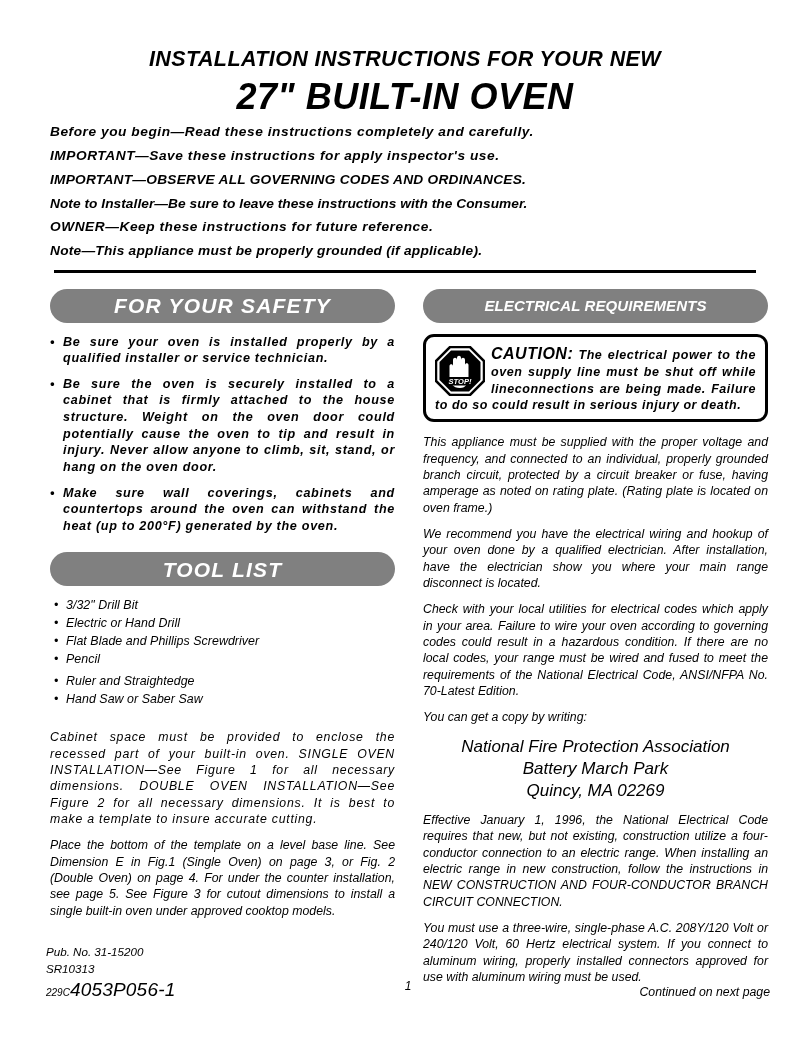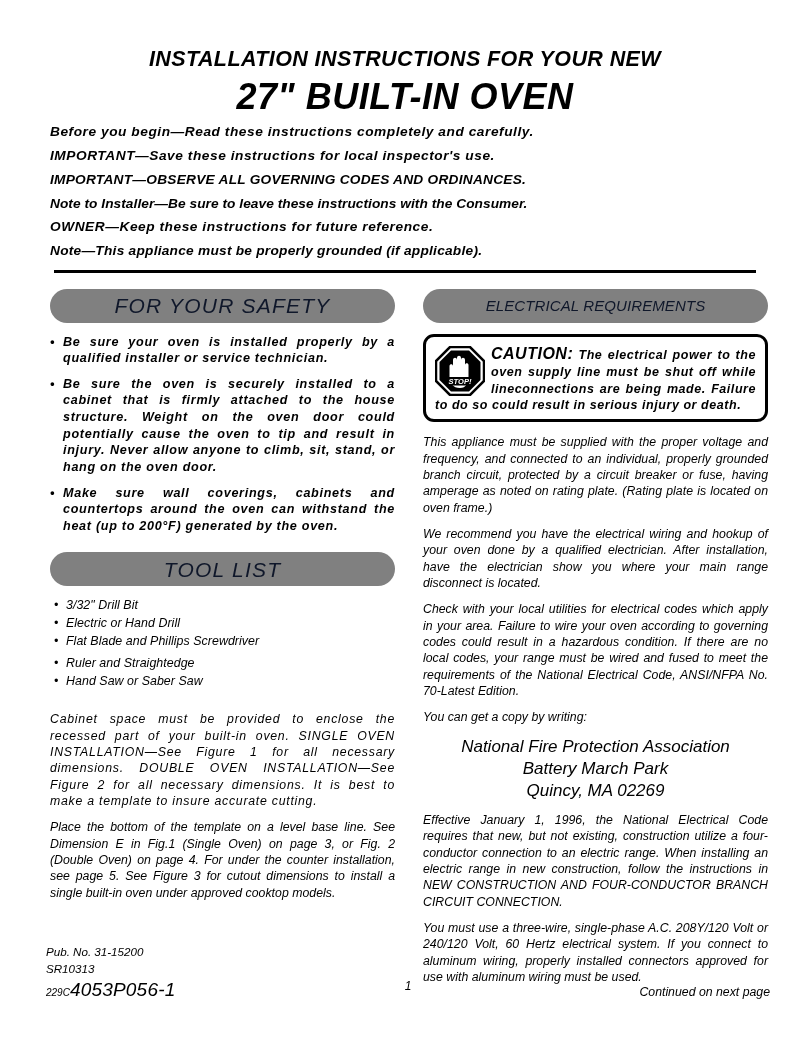--- a/index.html
+++ b/index.html
@@ -246,7 +246,7 @@
     <div class="title-line2">27" BUILT-IN OVEN</div>
 
     <div class="intro-line">Before you begin—Read these instructions completely and carefully.</div>
-    <div class="intro-line">IMPORTANT—Save these instructions for local inspector's use.</div>
+    <div class="intro-line">IMPORTANT—Save these instructions for apply inspector's use.</div>
     <div class="intro-line tight">IMPORTANT—OBSERVE ALL GOVERNING CODES AND ORDINANCES.</div>
     <div class="intro-line tighter">Note to Installer—Be sure to leave these instructions with the Consumer.</div>
     <div class="intro-line">OWNER—Keep these instructions for future reference.</div>

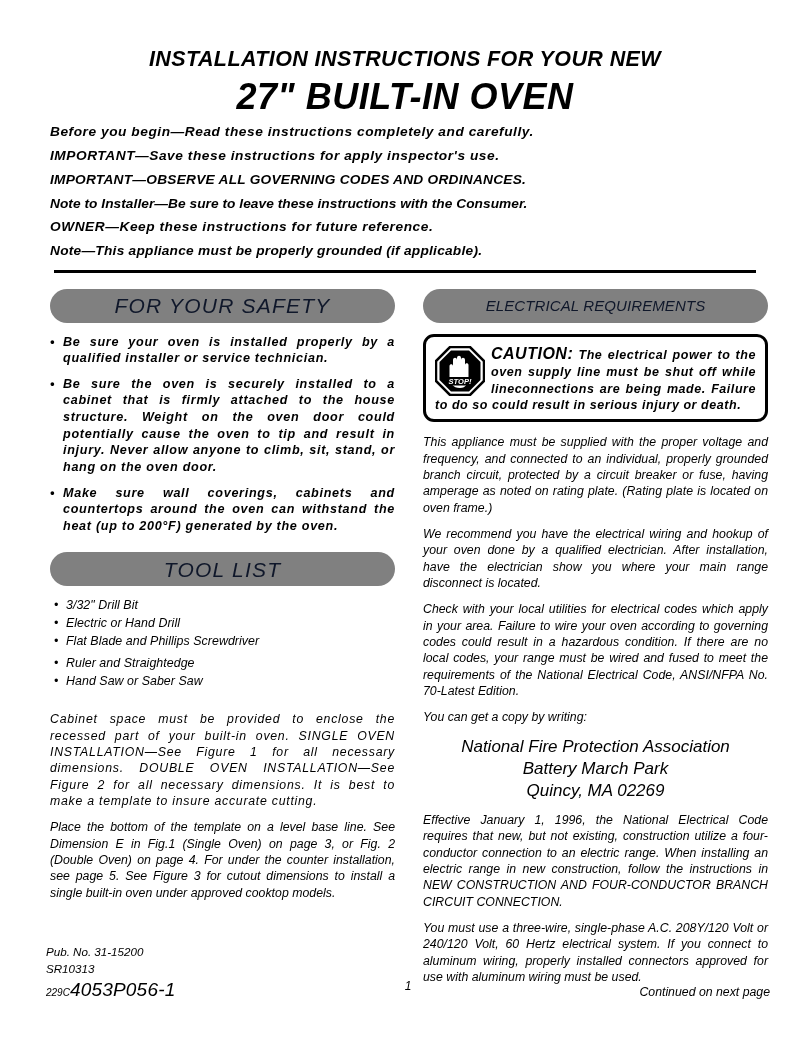--- a/index.html
+++ b/index.html
@@ -89,9 +89,9 @@
     margin-bottom: 11px;
   }
   .bar-label {
-    color: #0f172a;
-    font-style: italic;
-    font-weight: normal;
+    color: #ffffff;
+    font-style: italic;
+    font-weight: bold;
     font-size: 21px;
     letter-spacing: 1.2px;
     line-height: 1;

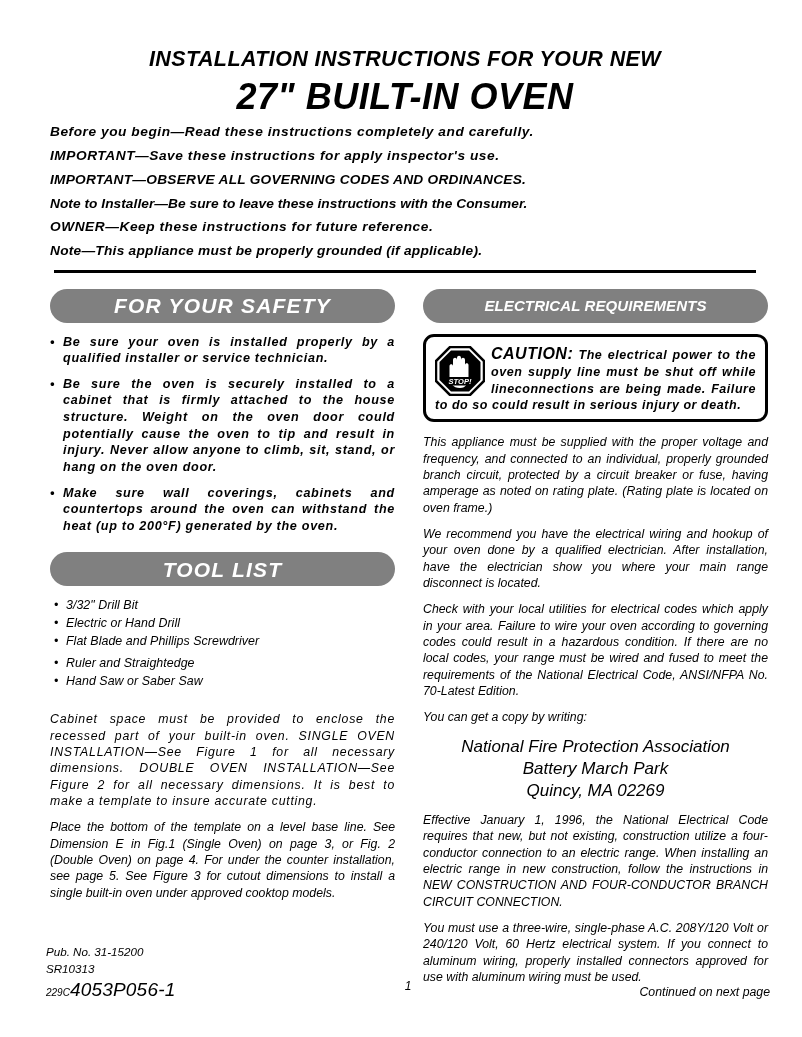--- a/index.html
+++ b/index.html
@@ -279,6 +279,7 @@
         <li>3/32" Drill Bit</li>
         <li>Electric or Hand Drill</li>
         <li>Flat Blade and Phillips Screwdriver</li>
+        <li>Pencil</li>
         <li class="gap">Ruler and Straightedge</li>
         <li>Hand Saw or Saber Saw</li>
       </ul>

